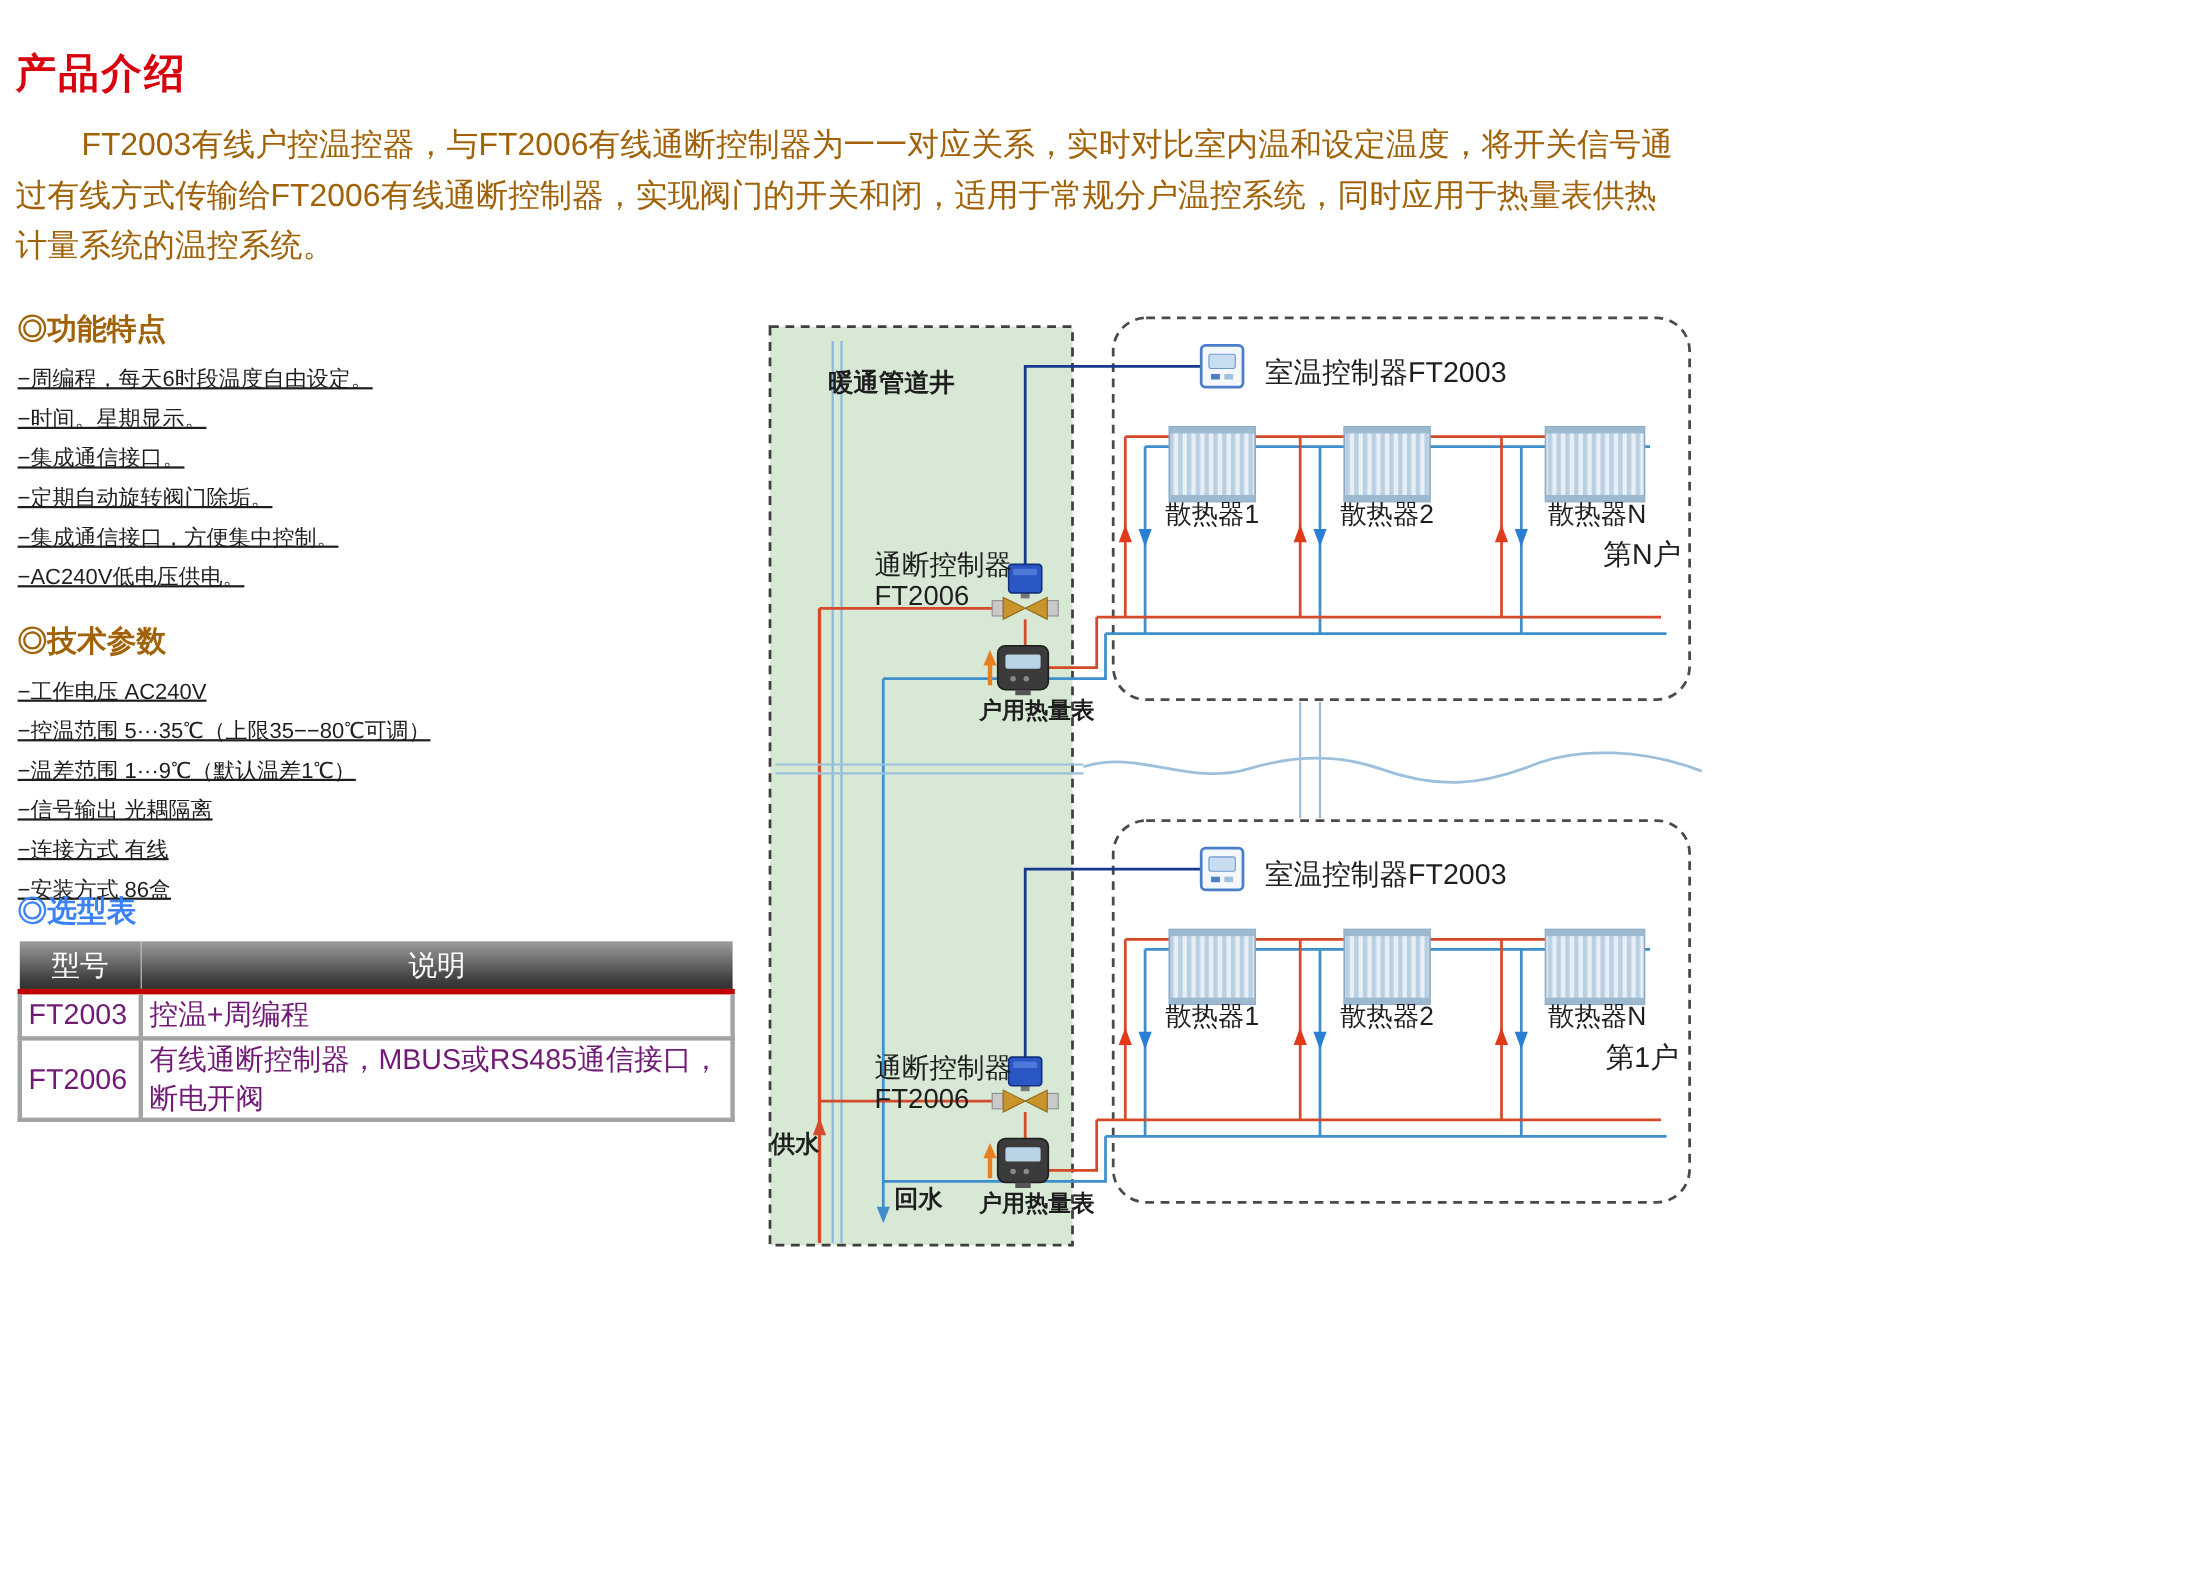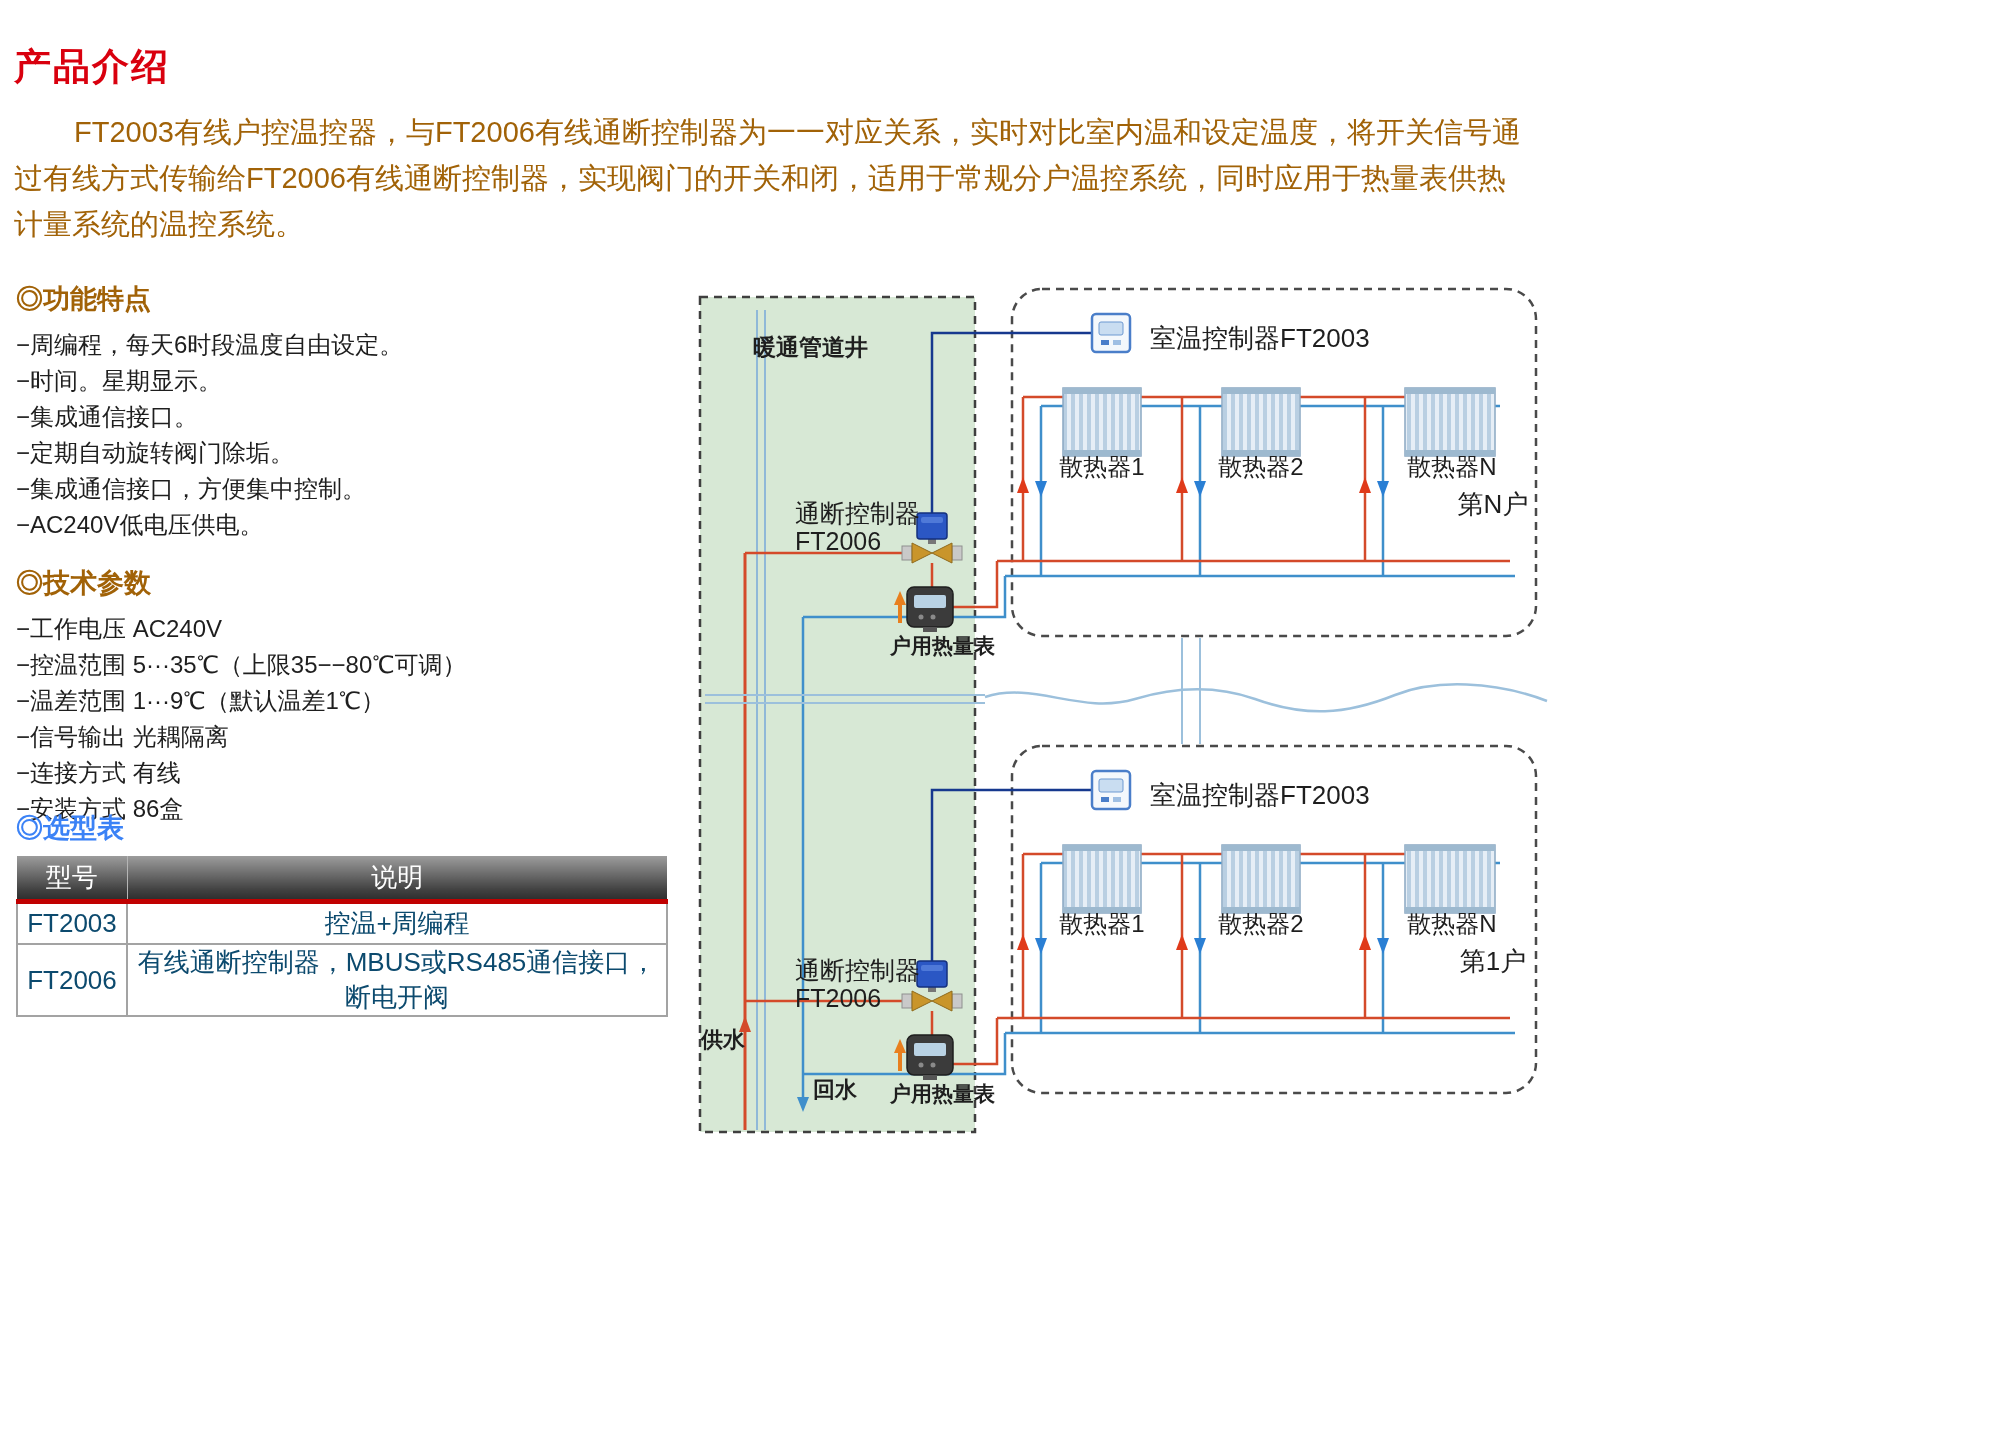--- a/index.html
+++ b/index.html
@@ -19,7 +19,7 @@
   }
   .section { position: absolute; left: 16px; width: 660px; }
   .section h2 { margin: 0 0 10px 0; font-size: 27px; font-weight: bold; color: #a16207; }
-  .section ul { list-style: none; margin: 0; padding: 0; font-size: 24px; color: #1e1e1e; }
+  .section ul { list-style: none; margin: 0; padding: 0; font-size: 20px; color: #1e1e1e; text-decoration: underline; }
   .section li { height: 36px; line-height: 36px; white-space: nowrap; }
   #features { top: 281px; }
   #specs { top: 565px; }

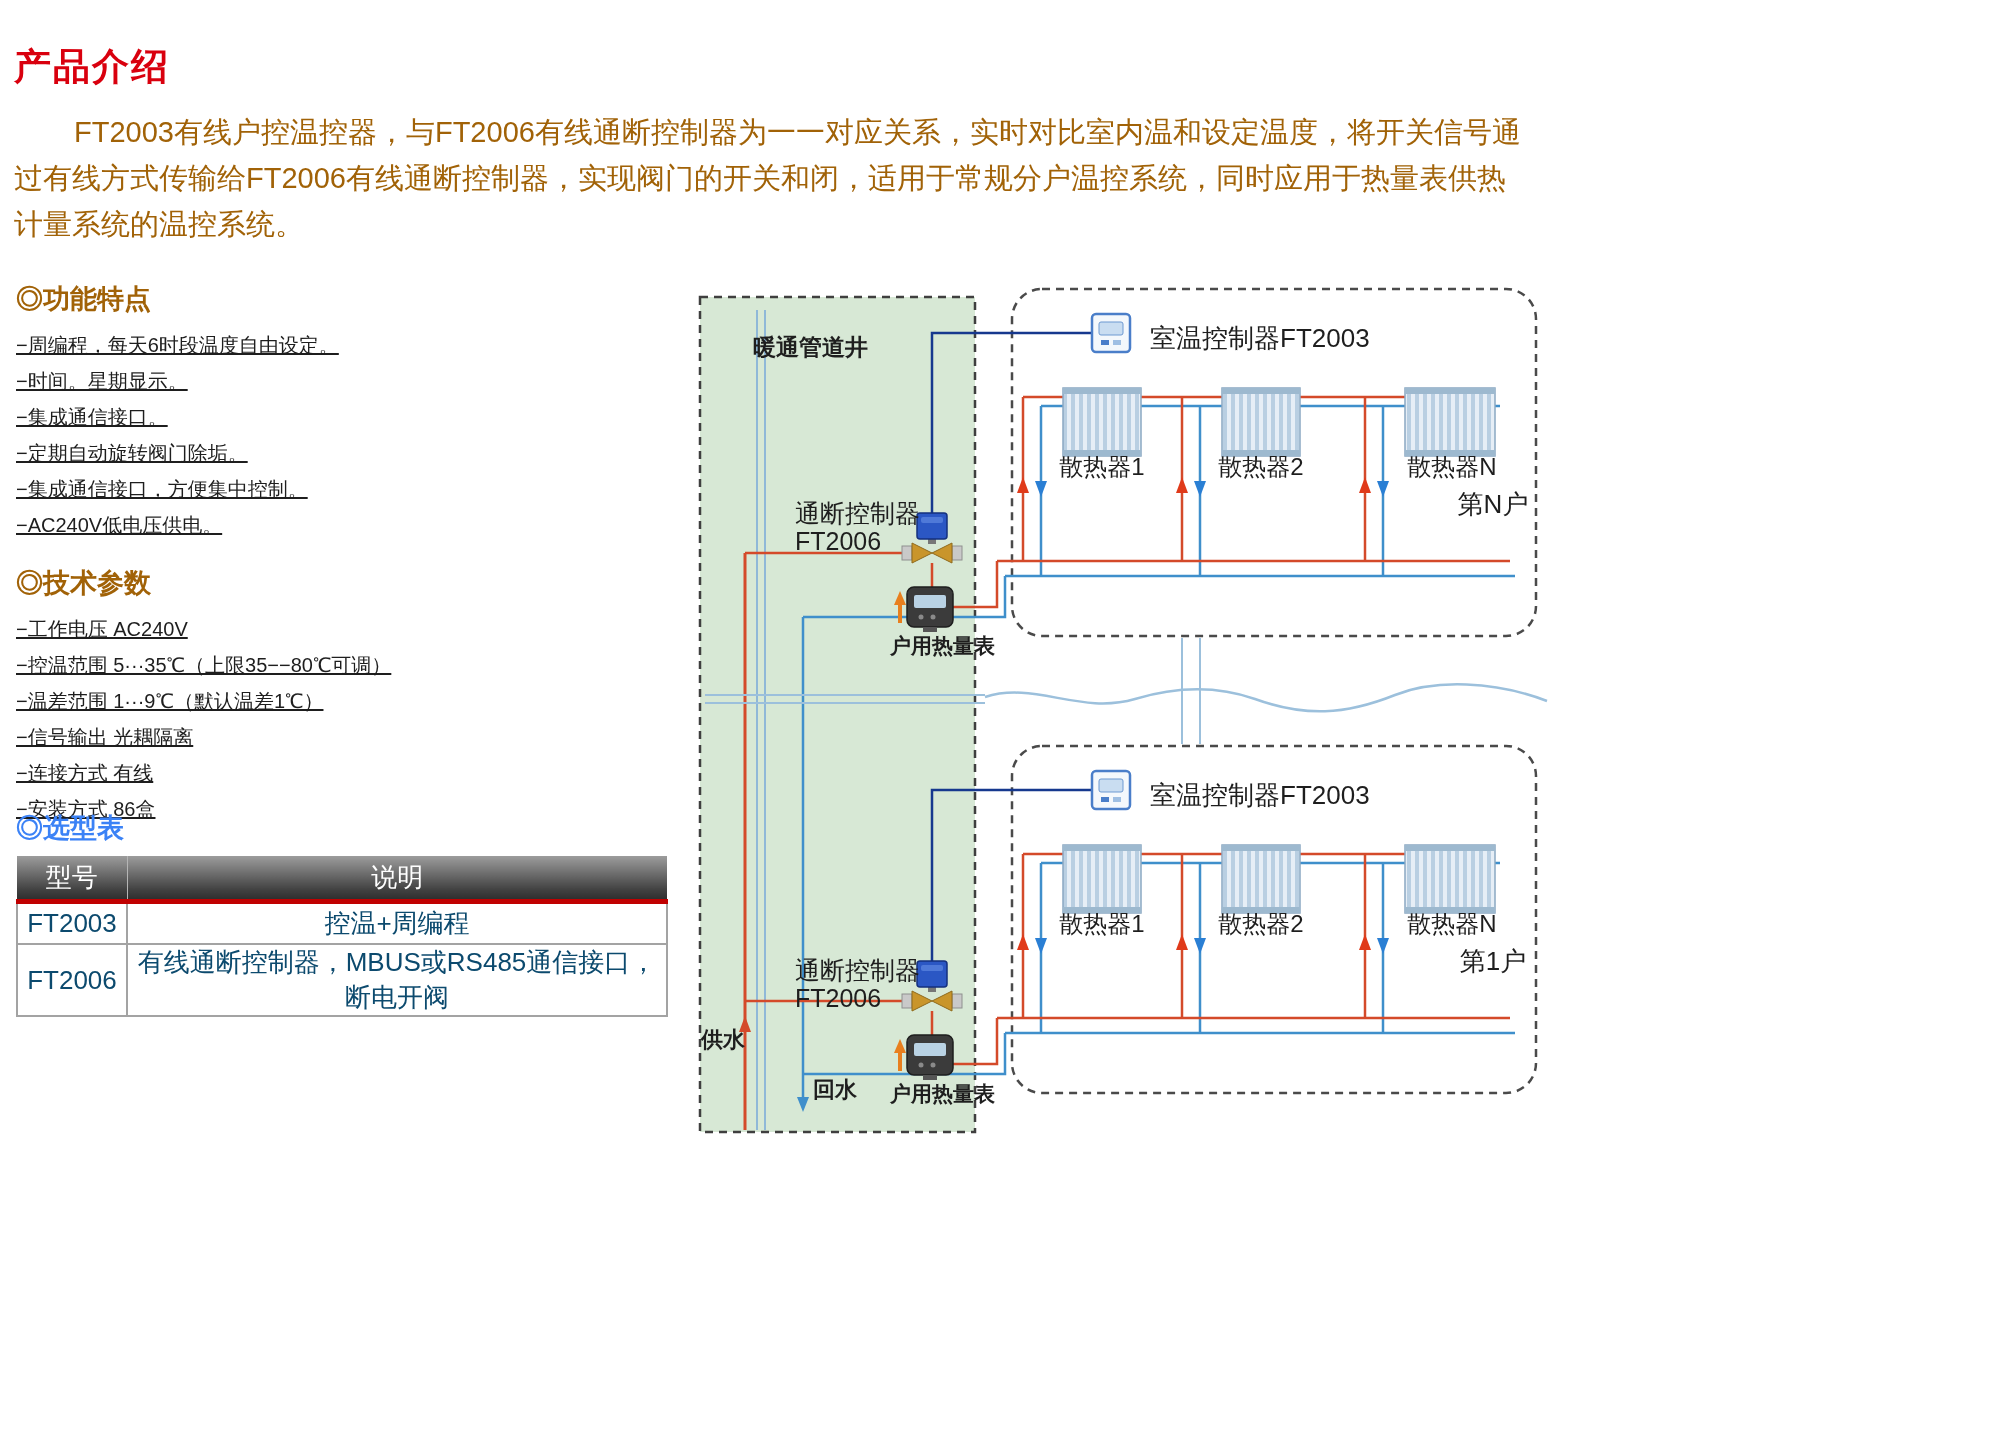--- a/index.html
+++ b/index.html
@@ -38,8 +38,8 @@
   }
   .sel-table th:first-child { width: 110px; border-right: 1px solid #b5b5b5; }
   .sel-table td {
-    border: 2px solid #a3a3a3; height: 43px; text-align: center;
-    background: #ffffff; color: #0c4a6e; padding: 0 6px;
+    border: 4px solid #a3a3a3; height: 43px; text-align: left;
+    background: #ffffff; color: #701a75; padding: 0 6px;
   }
   .diagram { position: absolute; left: 695px; top: 285px; width: 860px; height: 870px; }
   svg text { font-family: "Liberation Sans", sans-serif; fill: #1e1e1e; }

